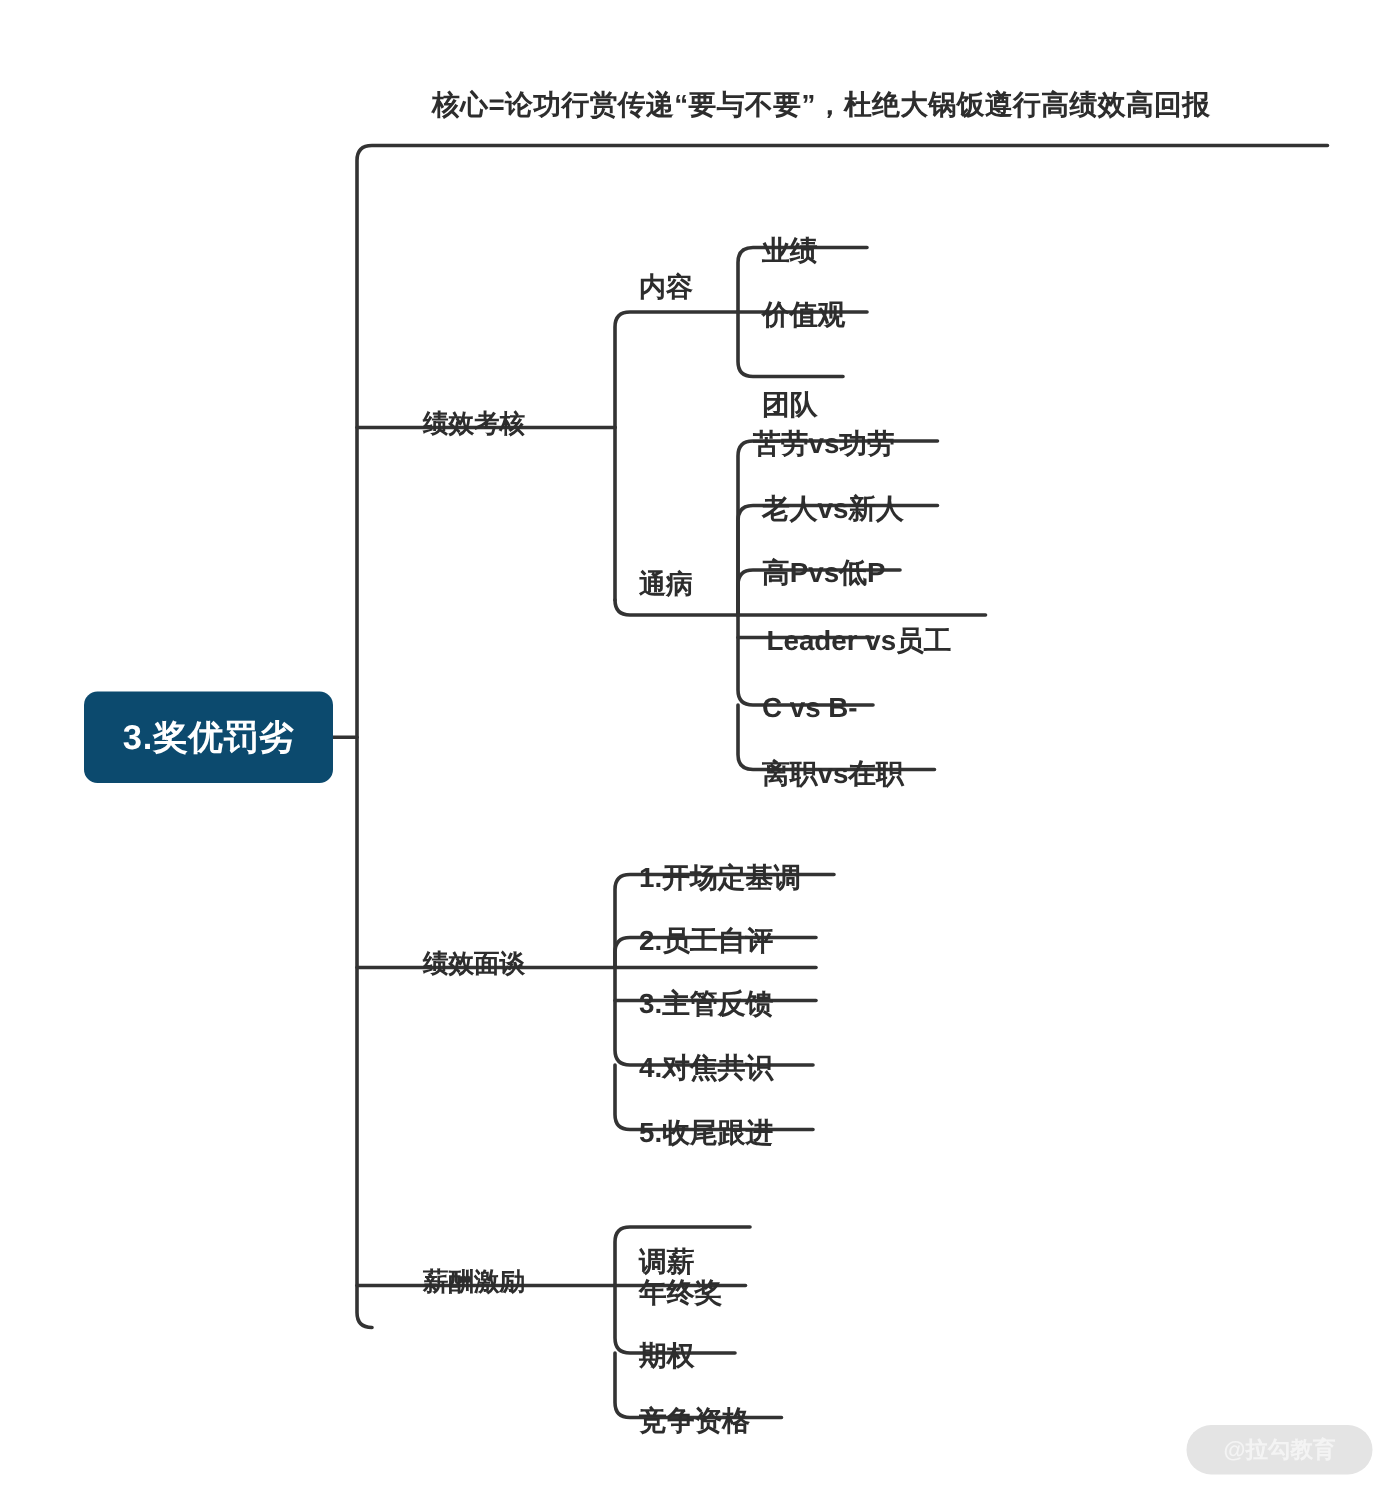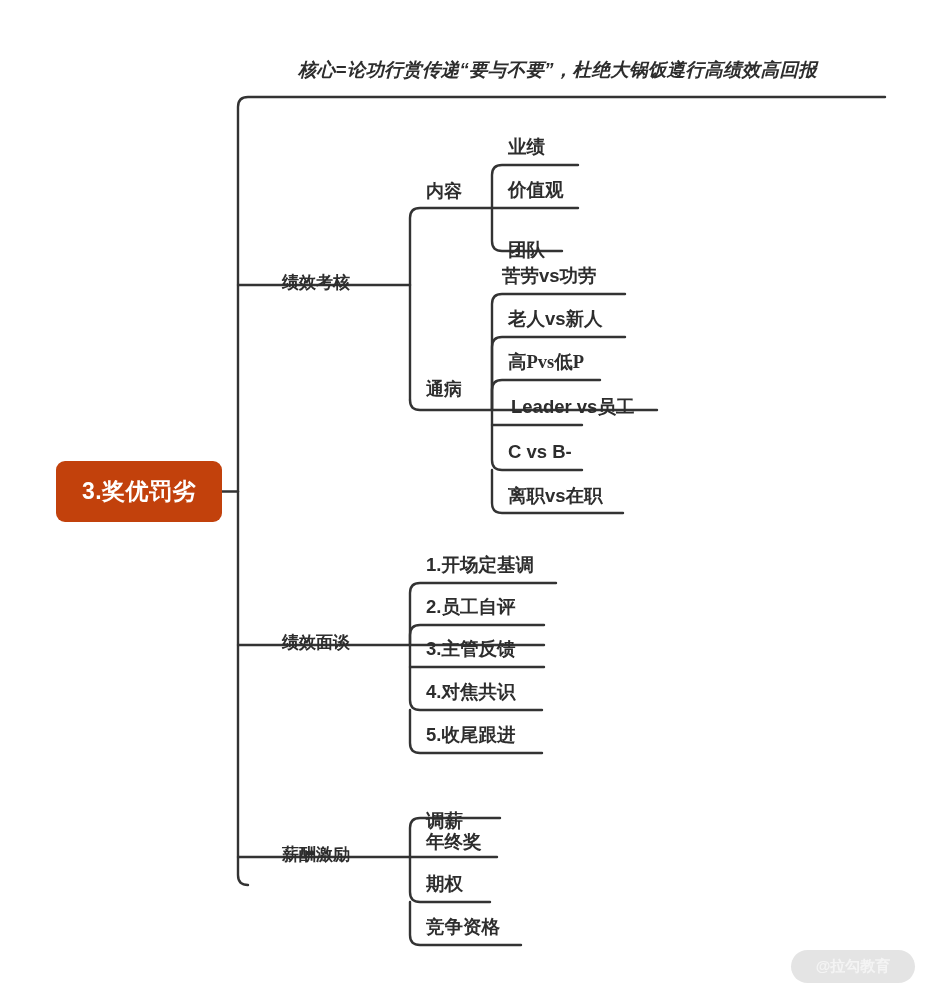--- a/index.html
+++ b/index.html
@@ -52,13 +52,12 @@
   
   .header-title {
     position: absolute;
-    left: 298px;
+    left: 288px;
     top: 57px;
     font-size: 18.5px;
     font-weight: bold;
     color: #2d2d2d;
     letter-spacing: 0.3px;
-    font-style: italic;
   }
   
   .branch-label {

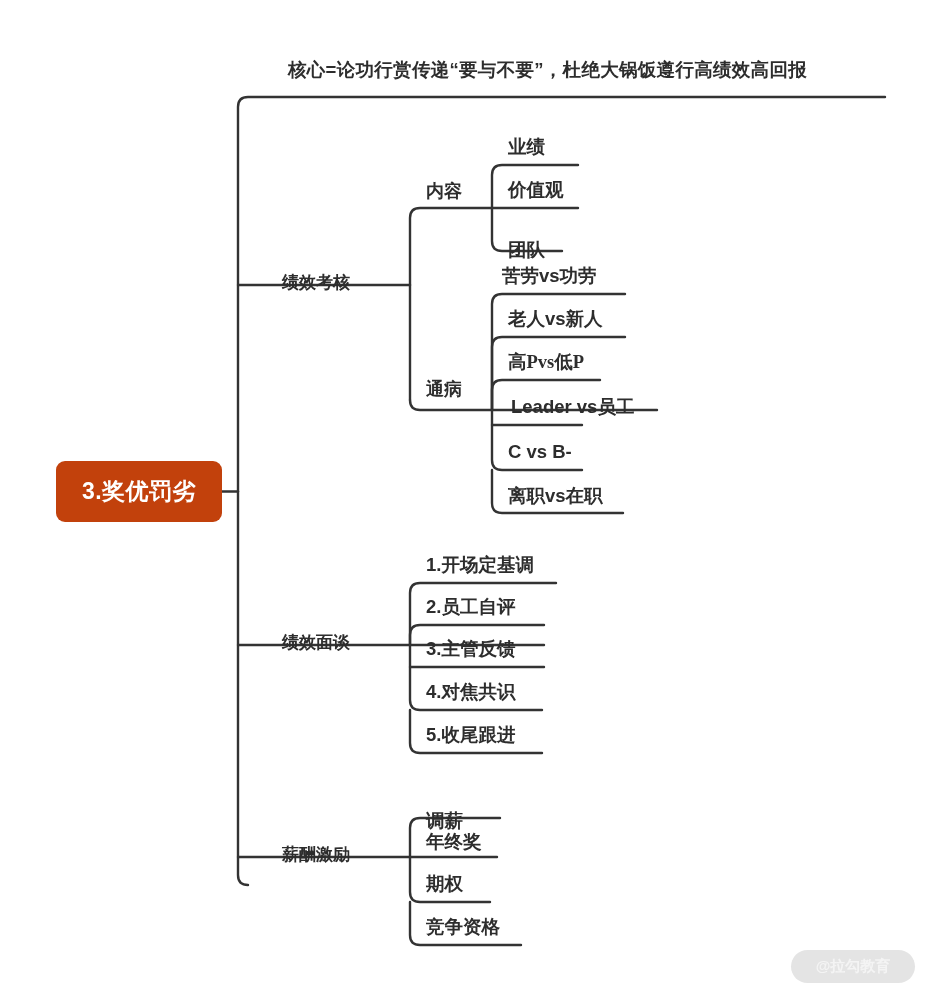--- a/index.html
+++ b/index.html
@@ -68,6 +68,7 @@
   }
   .leaf-label {
     font-size: 18.5px;
+    margin-top: 20px;
   }
   .watermark {
     position: absolute;

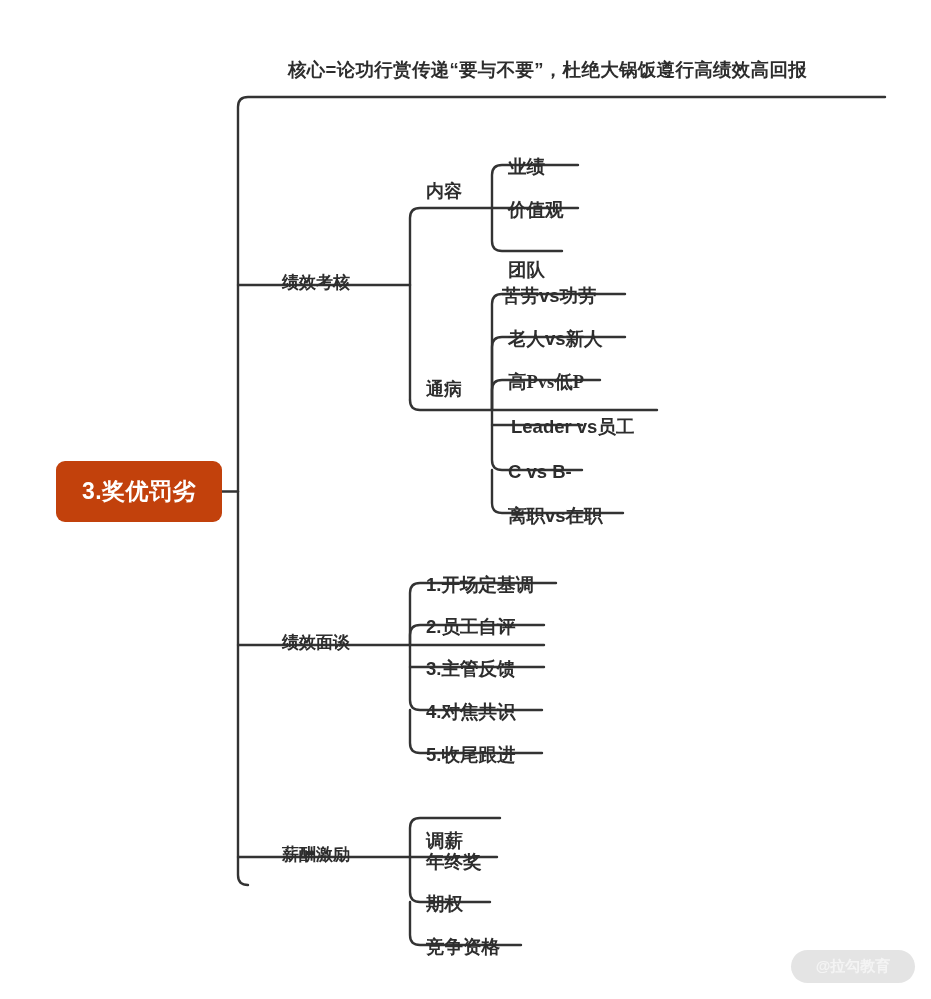--- a/index.html
+++ b/index.html
@@ -161,7 +161,7 @@
 
   <div class="node leaf-label" style="left:502px; top:267px;">苦劳vs功劳</div>
   <div class="node leaf-label" style="left:508px; top:310px;">老人vs新人</div>
-  <div class="node leaf-label" style="left:508px; top:353px;font-family:Liberation Serif, serif;">高Pvs低P</div>
+  <div class="node leaf-label" style="left:508px; top:353px;">高Pvs低P</div>
   <div class="node leaf-label" style="left:511px; top:398px;">Leader vs员工</div>
   <div class="node leaf-label" style="left:508px; top:443px;">C vs B-</div>
   <div class="node leaf-label" style="left:508px; top:487px;">离职vs在职</div>

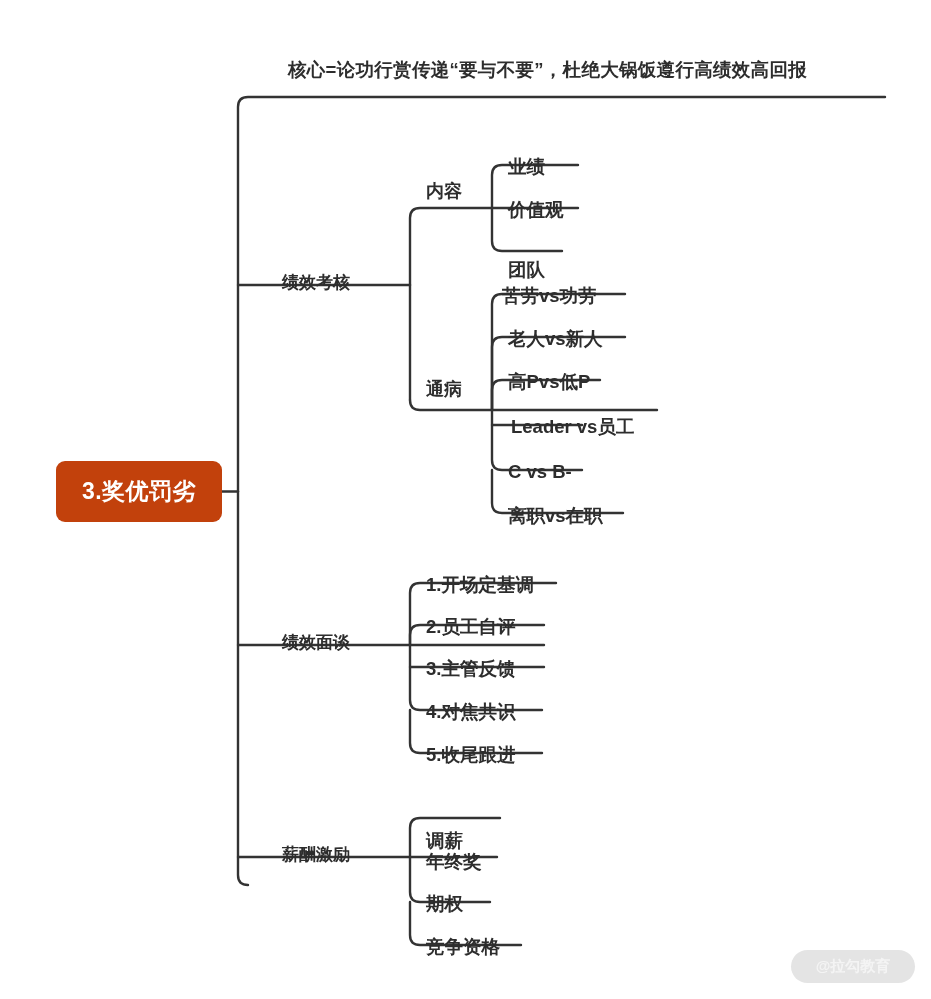--- a/index.html
+++ b/index.html
@@ -39,7 +39,7 @@
     top: 461px;
     width: 166px;
     height: 61px;
-    background: #c2410c;
+    background: #0c4a6e;
     border-radius: 9px;
     display: flex;
     align-items: center;

